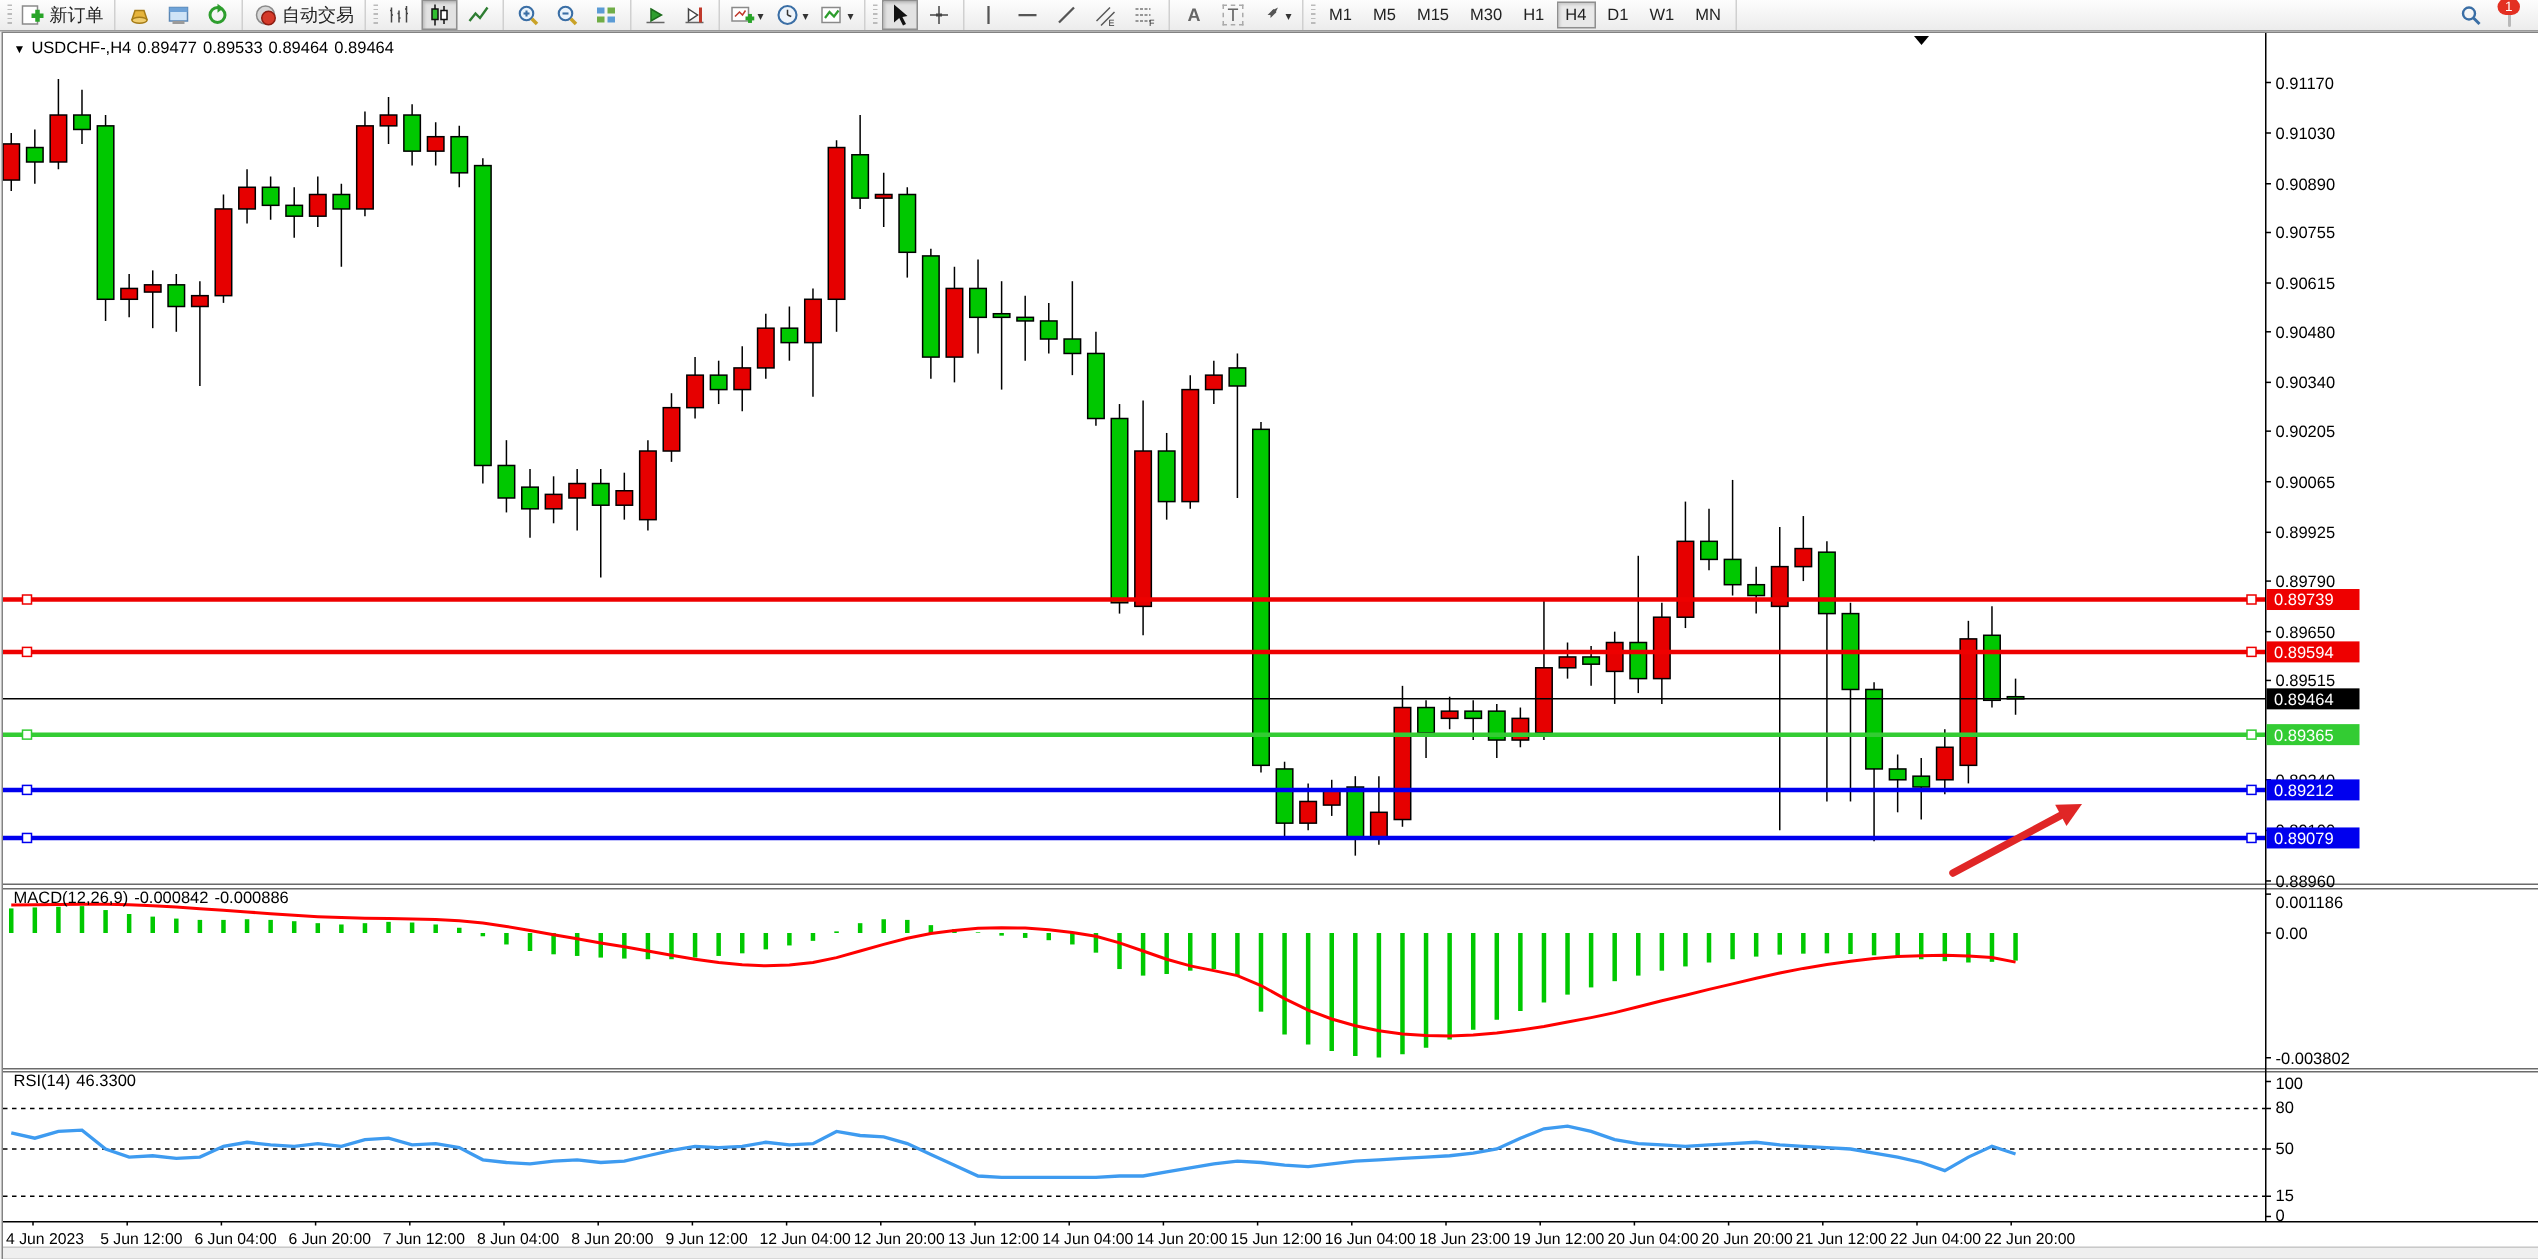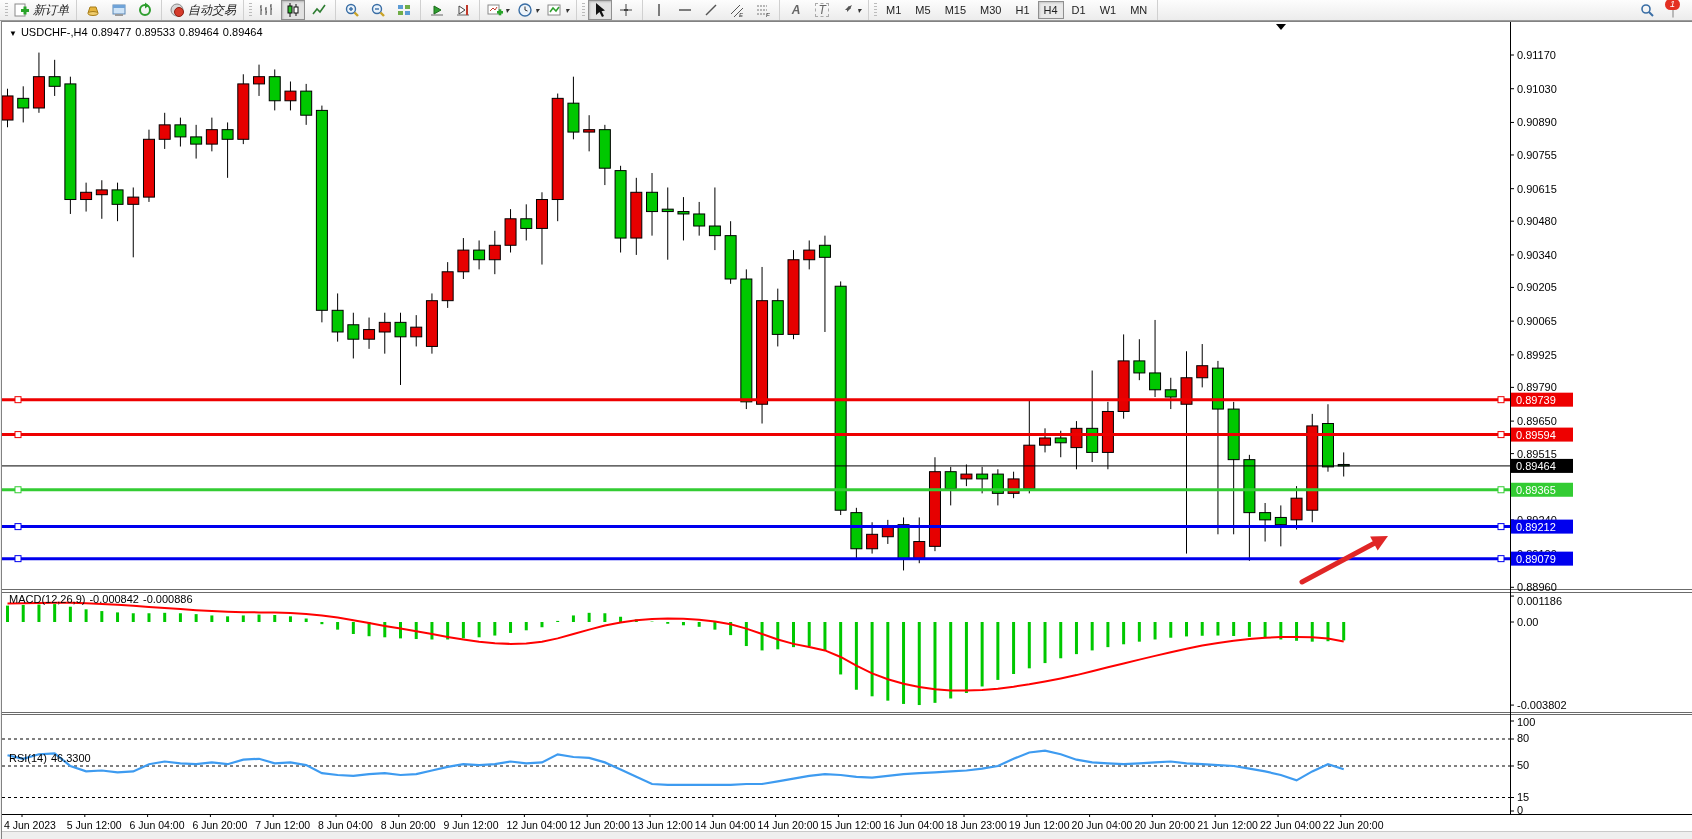--- a/index.html
+++ b/index.html
@@ -11,7 +11,7 @@
   .tgroup{display:flex;align-items:center;height:20px;padding:0 3px;border-right:1px solid #d0d0d0;}
   .grip{width:3px;height:14px;margin:0 2px;background:repeating-linear-gradient(#bbb 0 1px,transparent 1px 3px);}
   .tbtn{display:inline-flex;align-items:center;justify-content:center;height:18px;min-width:18px;
-    padding:0 2px;margin:0 1px;border:1px solid transparent;cursor:default;font-style:italic;}
+    padding:0 2px;margin:0 1px;border:1px solid transparent;cursor:default;}
   .tbtn.pressed{border:1px solid #8f8f8f;background:#e2e2e2;box-shadow:inset 1px 1px 2px rgba(0,0,0,.18);}
   .tbtn svg{display:block;}
   .tlabel{margin-left:3px;white-space:nowrap;}

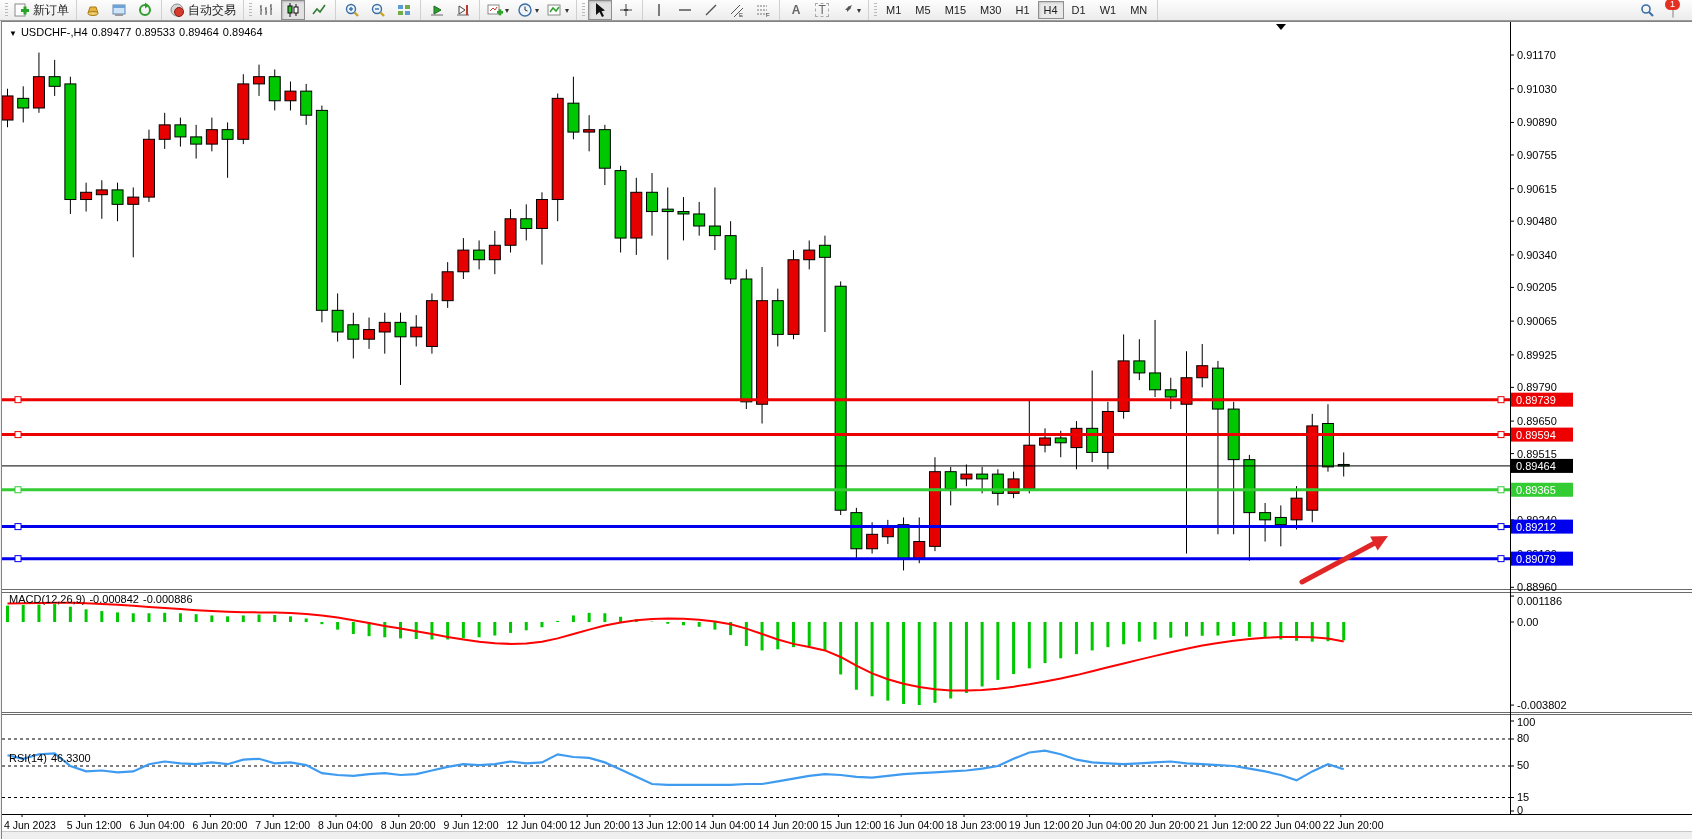--- a/index.html
+++ b/index.html
@@ -33,7 +33,7 @@
   #title-row{left:7px;top:4px;text-align:center;}
   #title-row .tri{font-size:8px;margin-right:4px;}
   #macd-label{left:7px;top:571px;}
-  #rsi-label{left:7px;top:693px;margin-top:37px;}
+  #rsi-label{left:7px;top:693px;}
   #bottom-strip{position:absolute;left:0;bottom:0;width:100%;height:7px;background:#efefef;border-top:1px solid #c9c9c9;}
 </style>
 </head>

